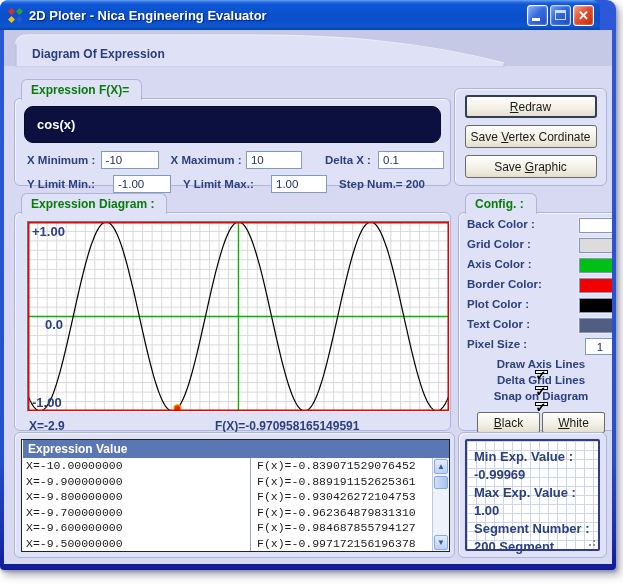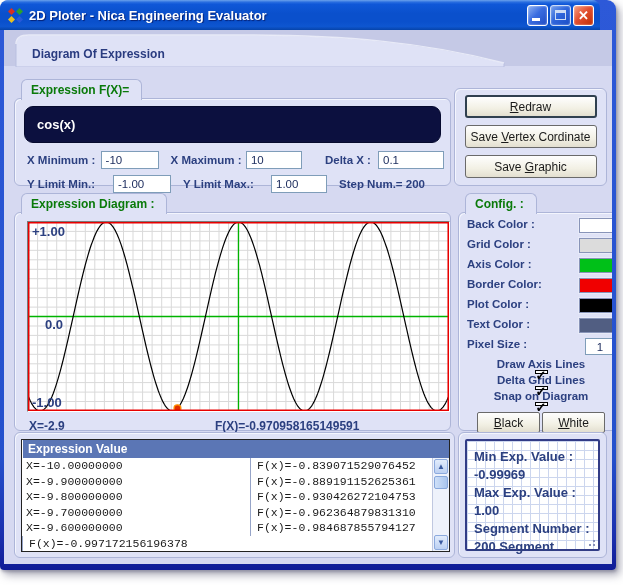--- a/index.html
+++ b/index.html
@@ -284,6 +284,7 @@
             <div class="td2">F(x)=-0.984687855794127</div>
           </div>
         <div class="trow">
+            <div class="td1">X=-9.500000000</div>
             <div class="td2">F(x)=-0.997172156196378</div>
           </div>
         <div class="scrollbar">

